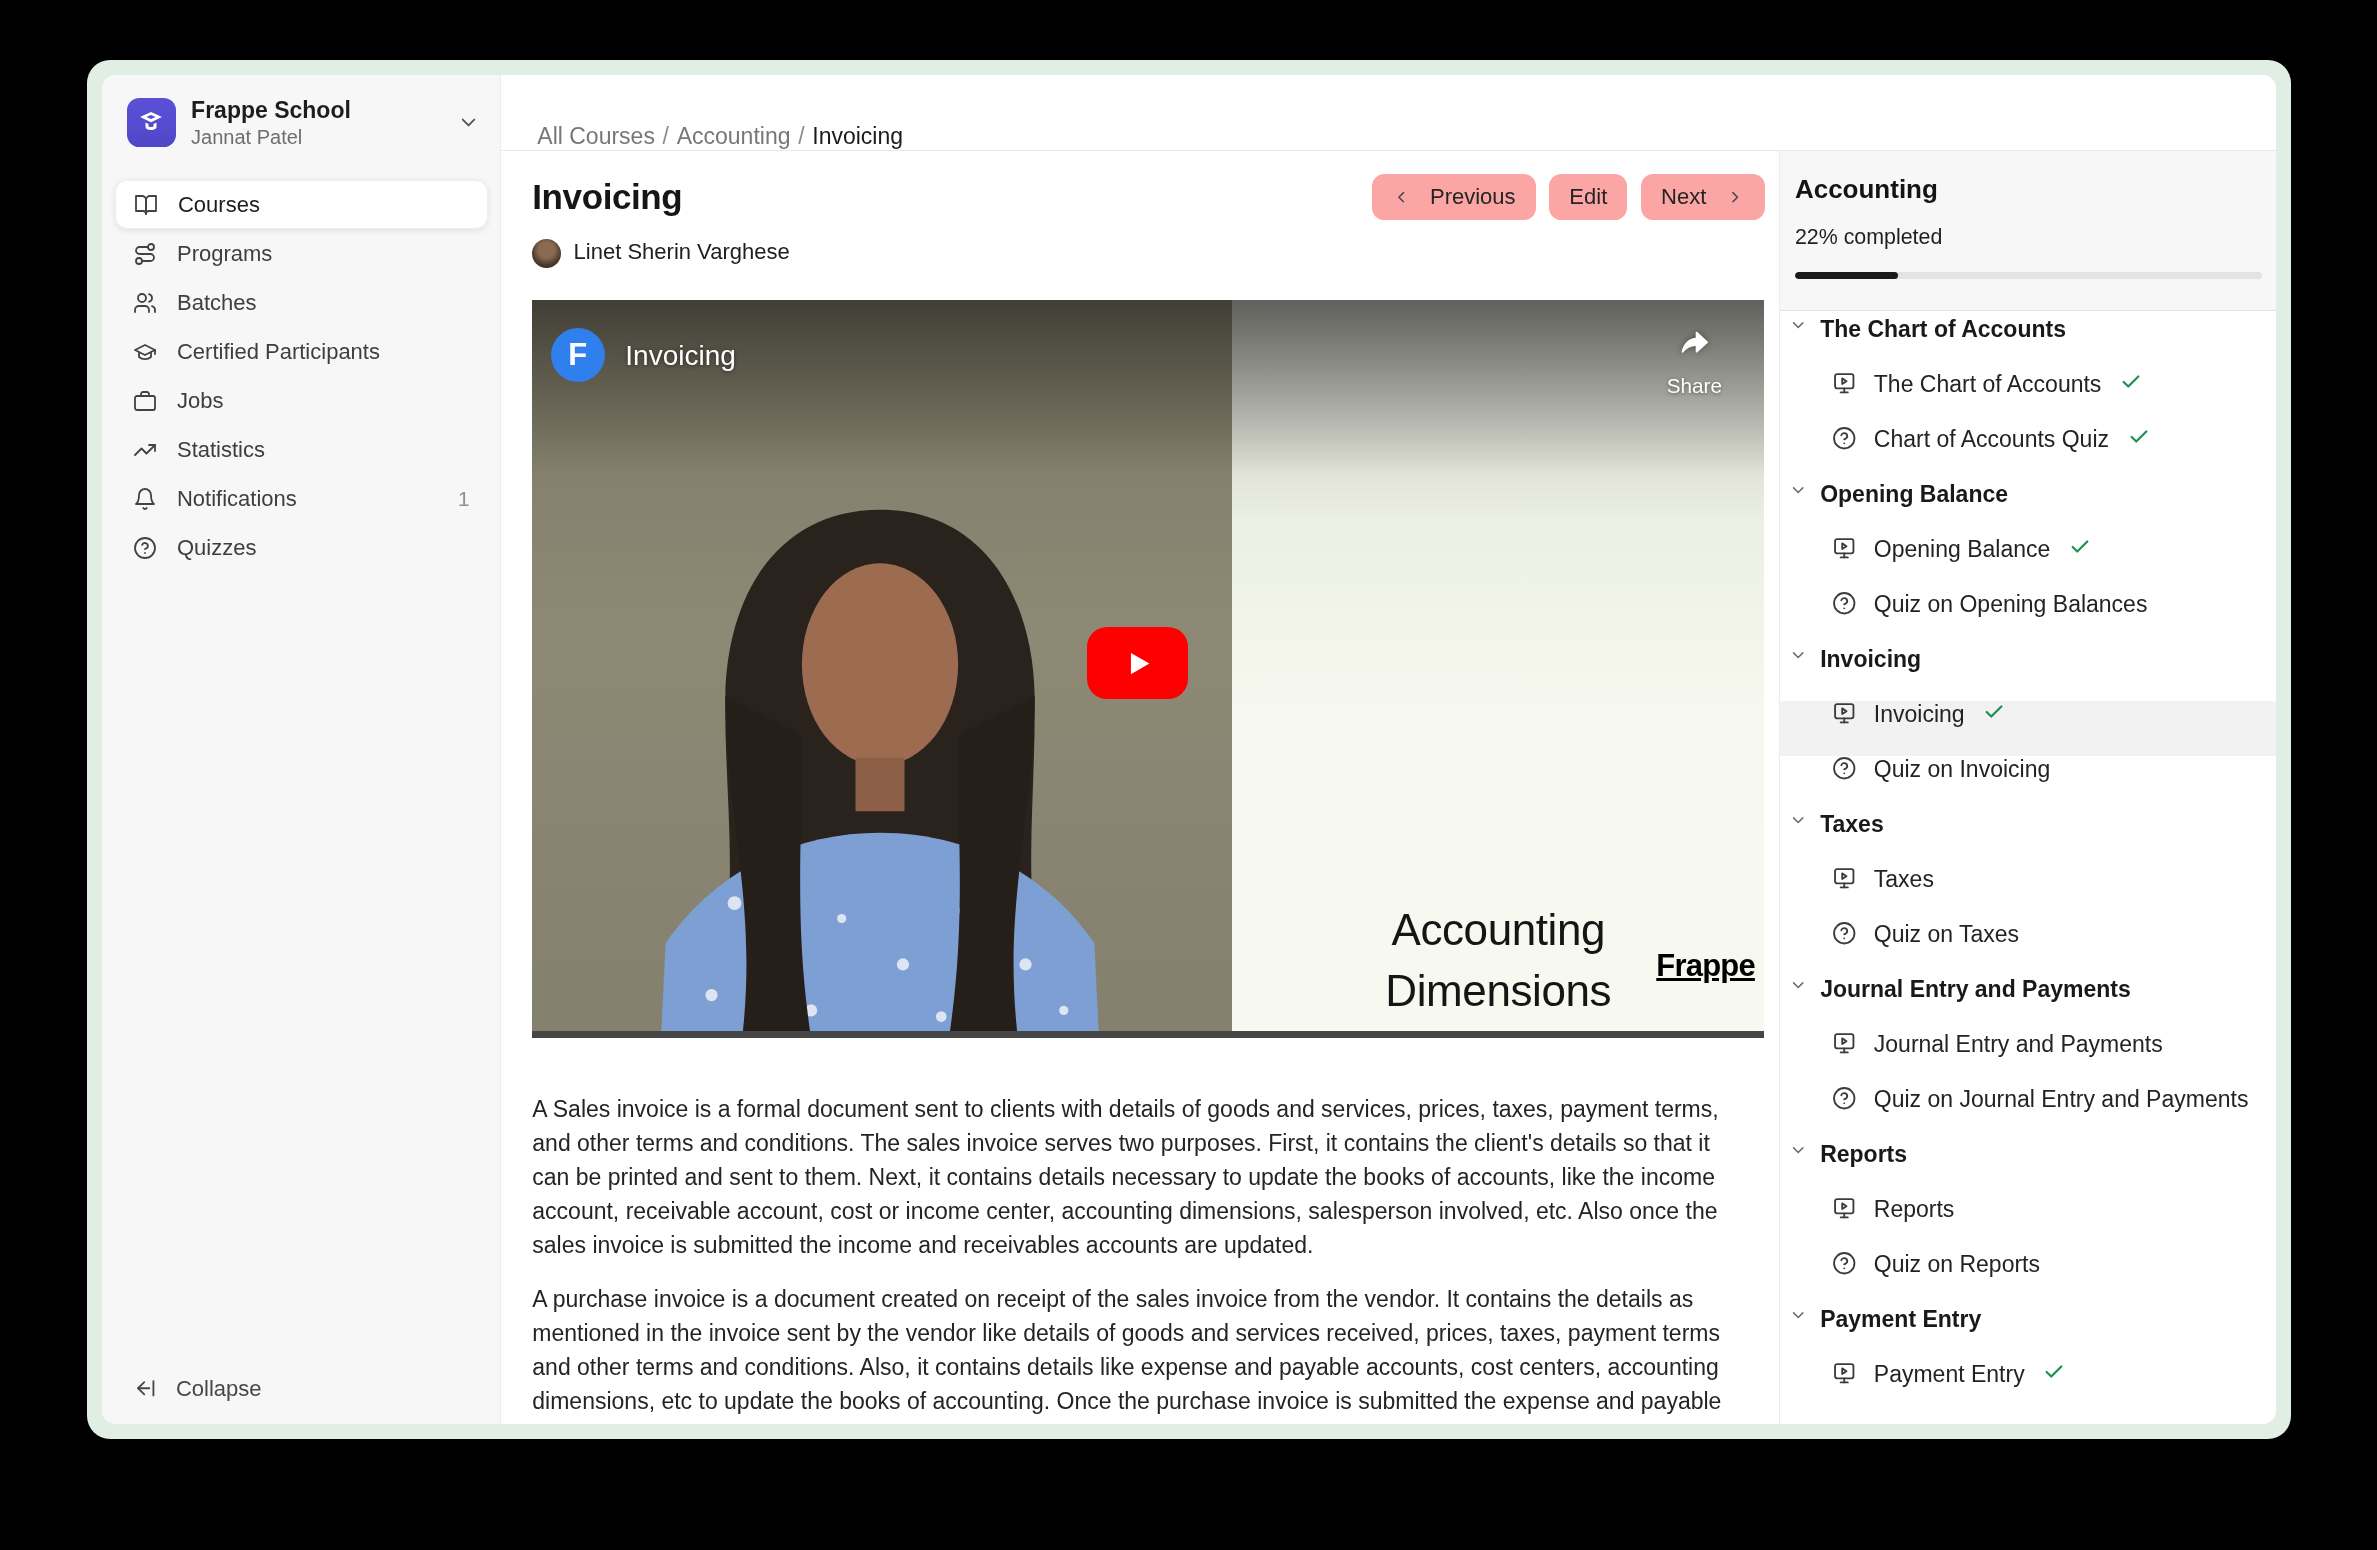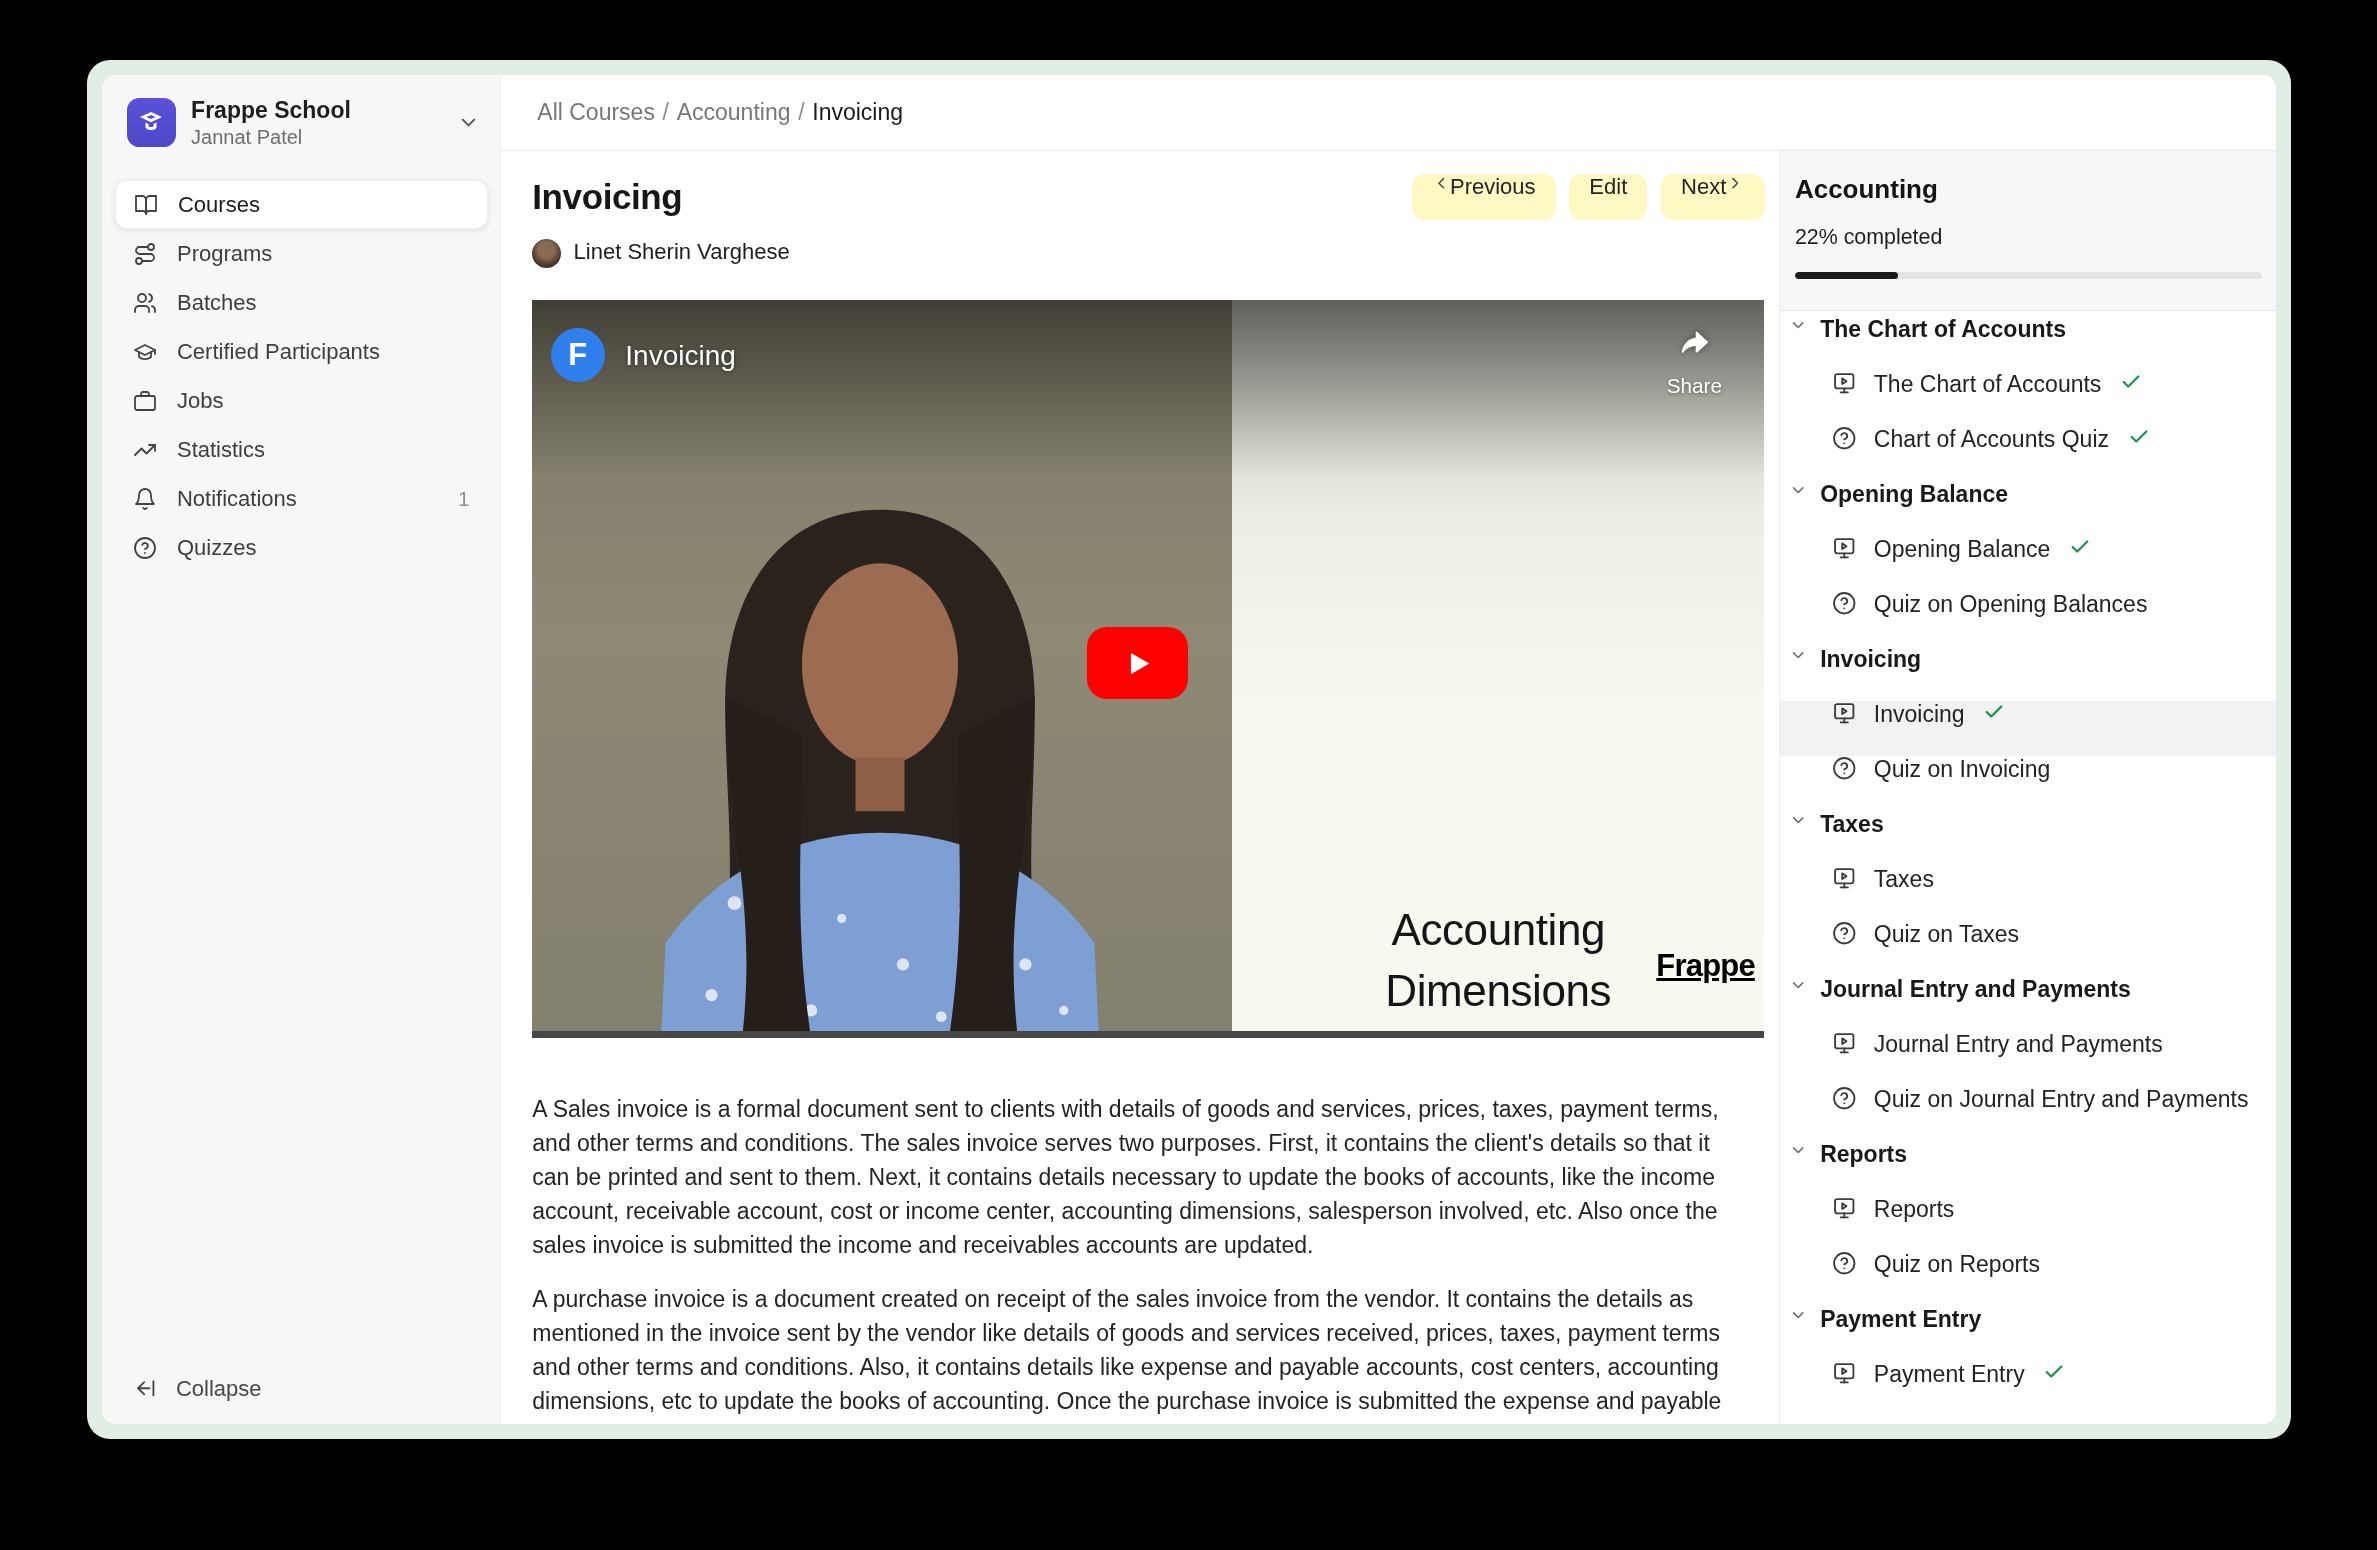--- a/index.html
+++ b/index.html
@@ -33,7 +33,7 @@
 
   
   .right-part { flex:1; display:flex; flex-direction:column; min-width:0; }
-  .topbar { height:76px; flex:none; border-bottom:1.5px solid #e9e9e9; display:flex; align-items:center; padding-left:36px; font-size:23px; background:#fff; }
+  .topbar { height:76px; flex:none; border-bottom:1.5px solid #e9e9e9; display:flex; align-items:flex-end; padding-left:36px; font-size:23px; background:#fff; }
   .crumb { color:#777; cursor:pointer; }
   .crumb-sep { color:#8d8d8d; margin:0 7.7px; }
   .crumb-cur { color:#1b1b1b; font-weight:500; }

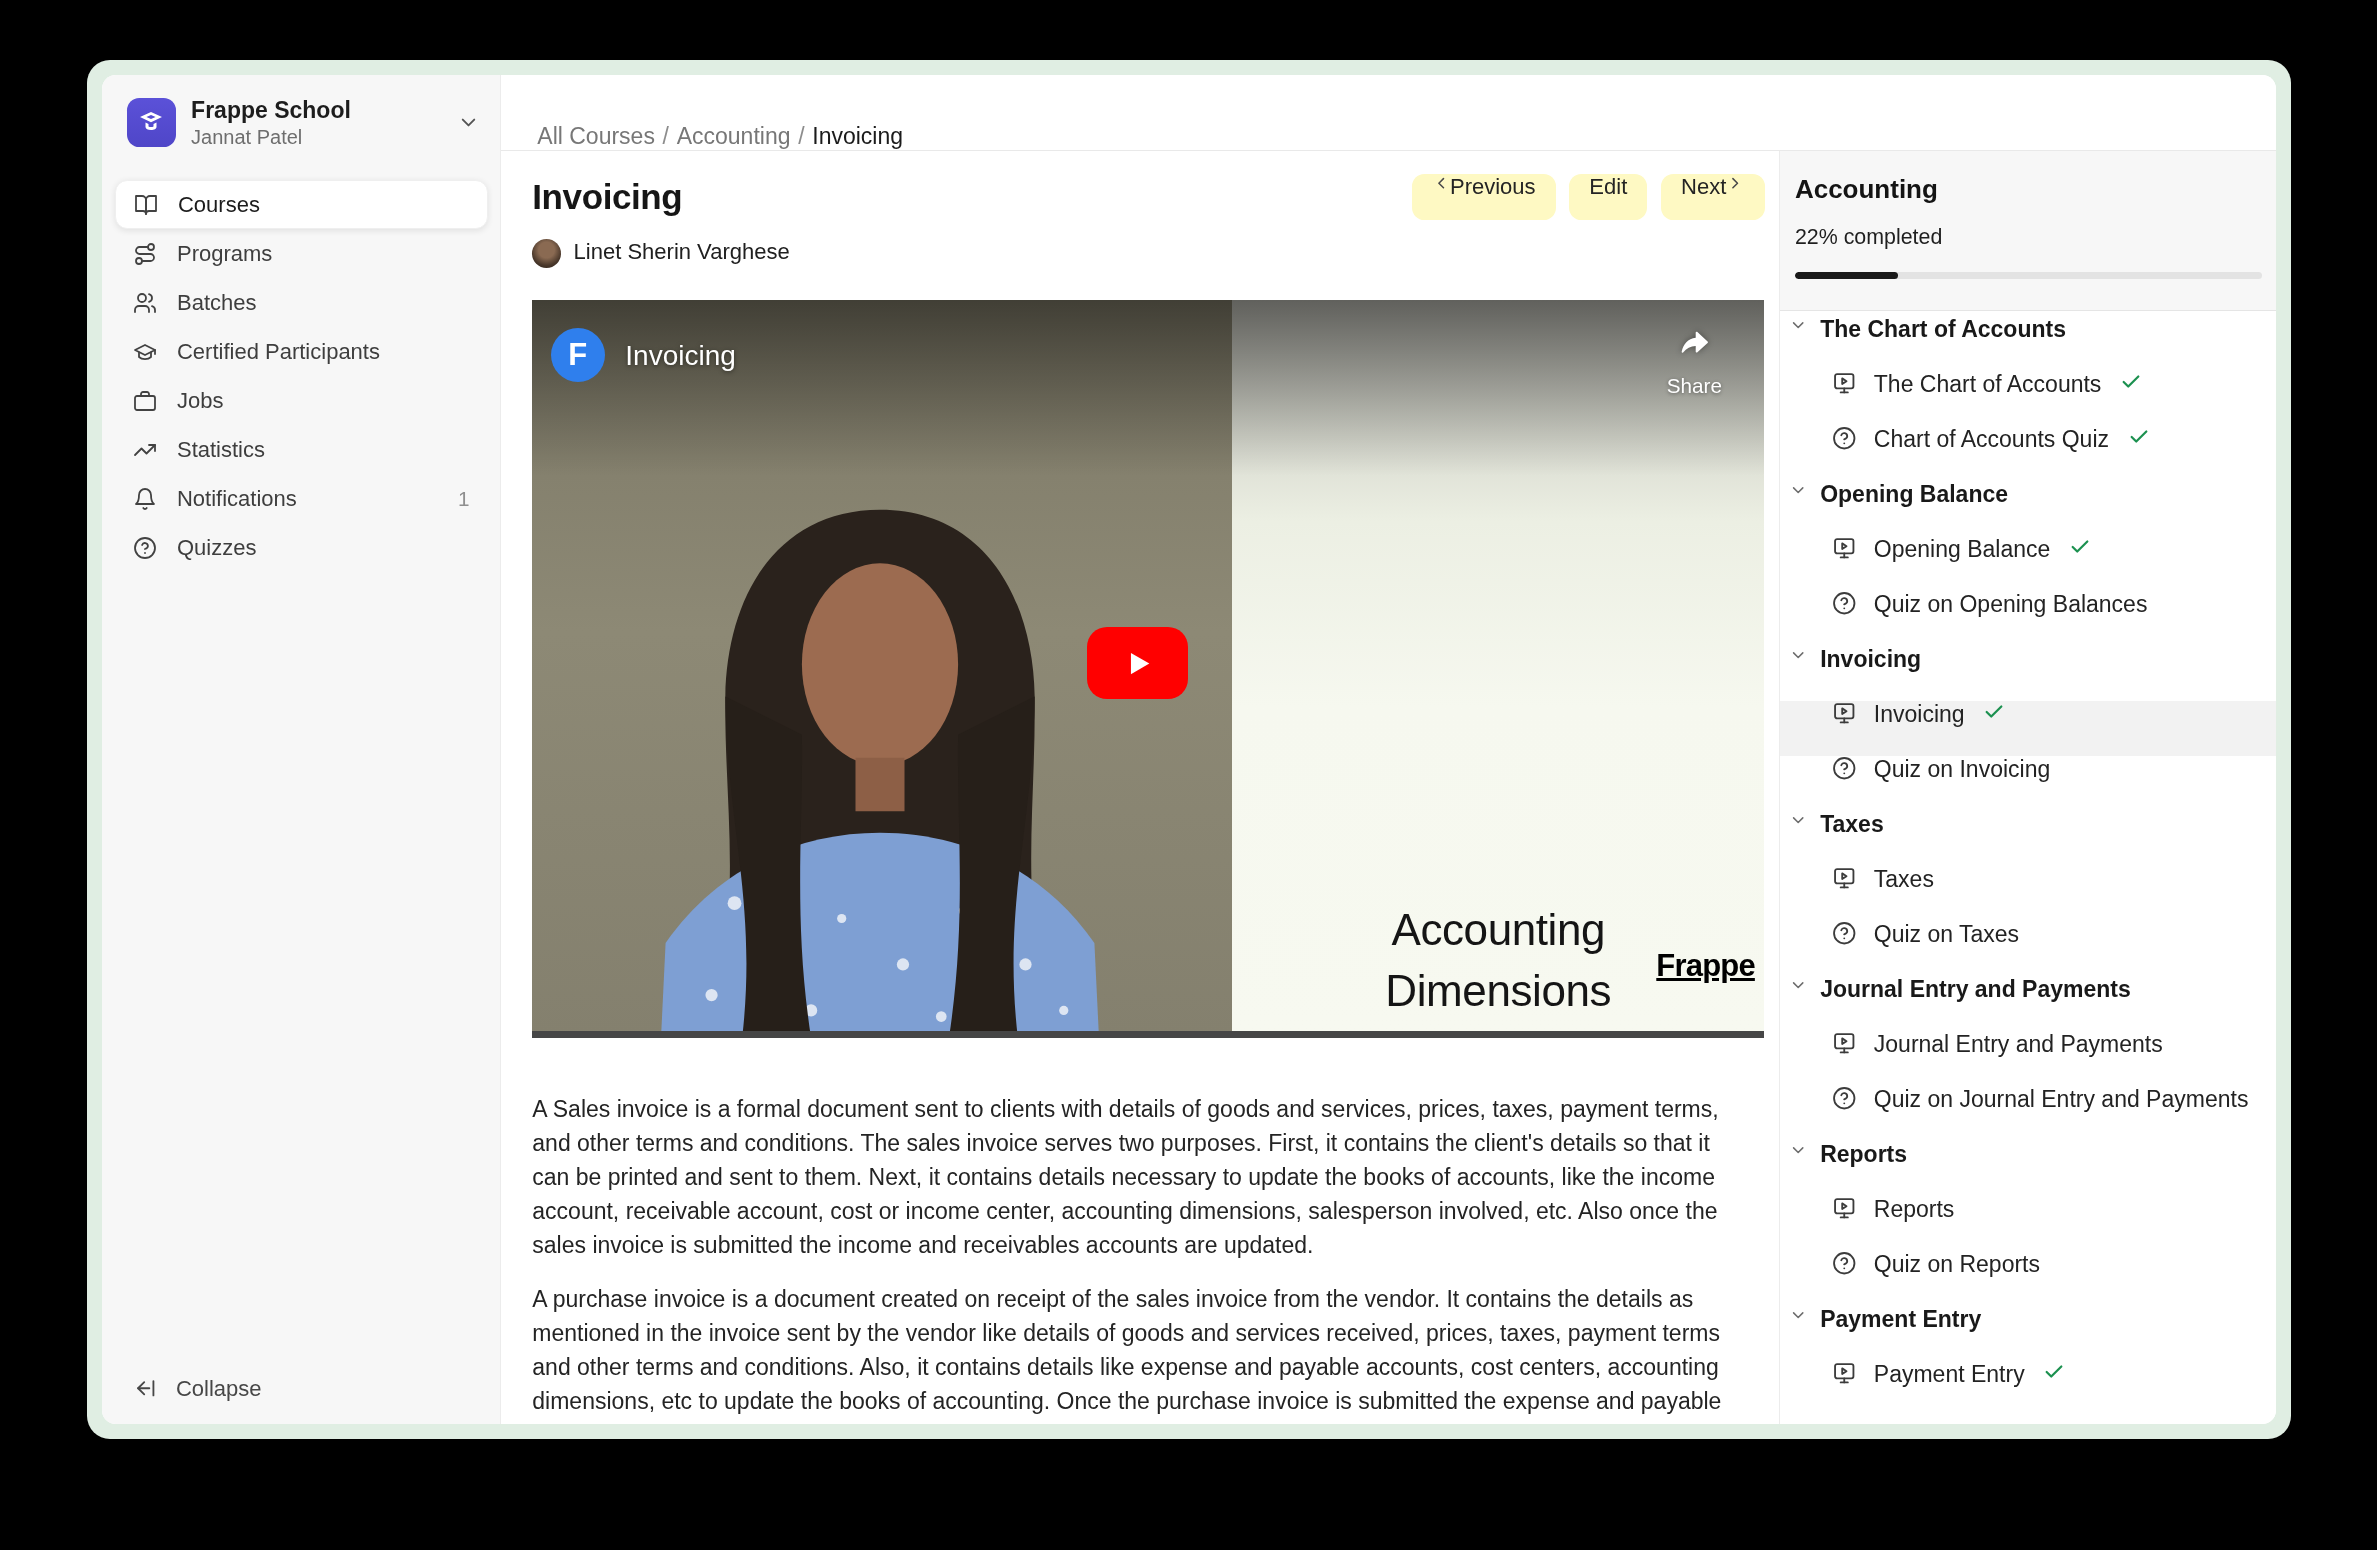--- a/index.html
+++ b/index.html
@@ -45,7 +45,7 @@
   .title-row { display:flex; align-items:center; justify-content:space-between; }
   .page-title { font-size:35px; font-weight:700; color:#161616; letter-spacing:-0.4px; }
   .btns { display:flex; gap:13.8px; }
-  .btn { height:46px; padding:0 20px; background:#fef9c3; border:none; border-radius:12.3px; font-size:22px; color:#242424; font-family:inherit; display:flex; gap:0; cursor:pointer; }
+  .btn { height:46px; padding:0 20px; background:#fca5a5; border:none; border-radius:12.3px; font-size:22px; color:#242424; font-family:inherit; display:flex; align-items:center; gap:20px; cursor:pointer; }
   .btn .ic { width:18.4px; height:18.4px; color:#4a4a4a; }
   .author-row { display:flex; align-items:flex-start; gap:12.3px; margin-top:19px; }
   .author-avatar { width:29px; height:29px; border-radius:50%; background:radial-gradient(circle at 50% 38%, #8a6a52 0 34%, #4a382b 66%, #241a14 100%); flex:none; }

